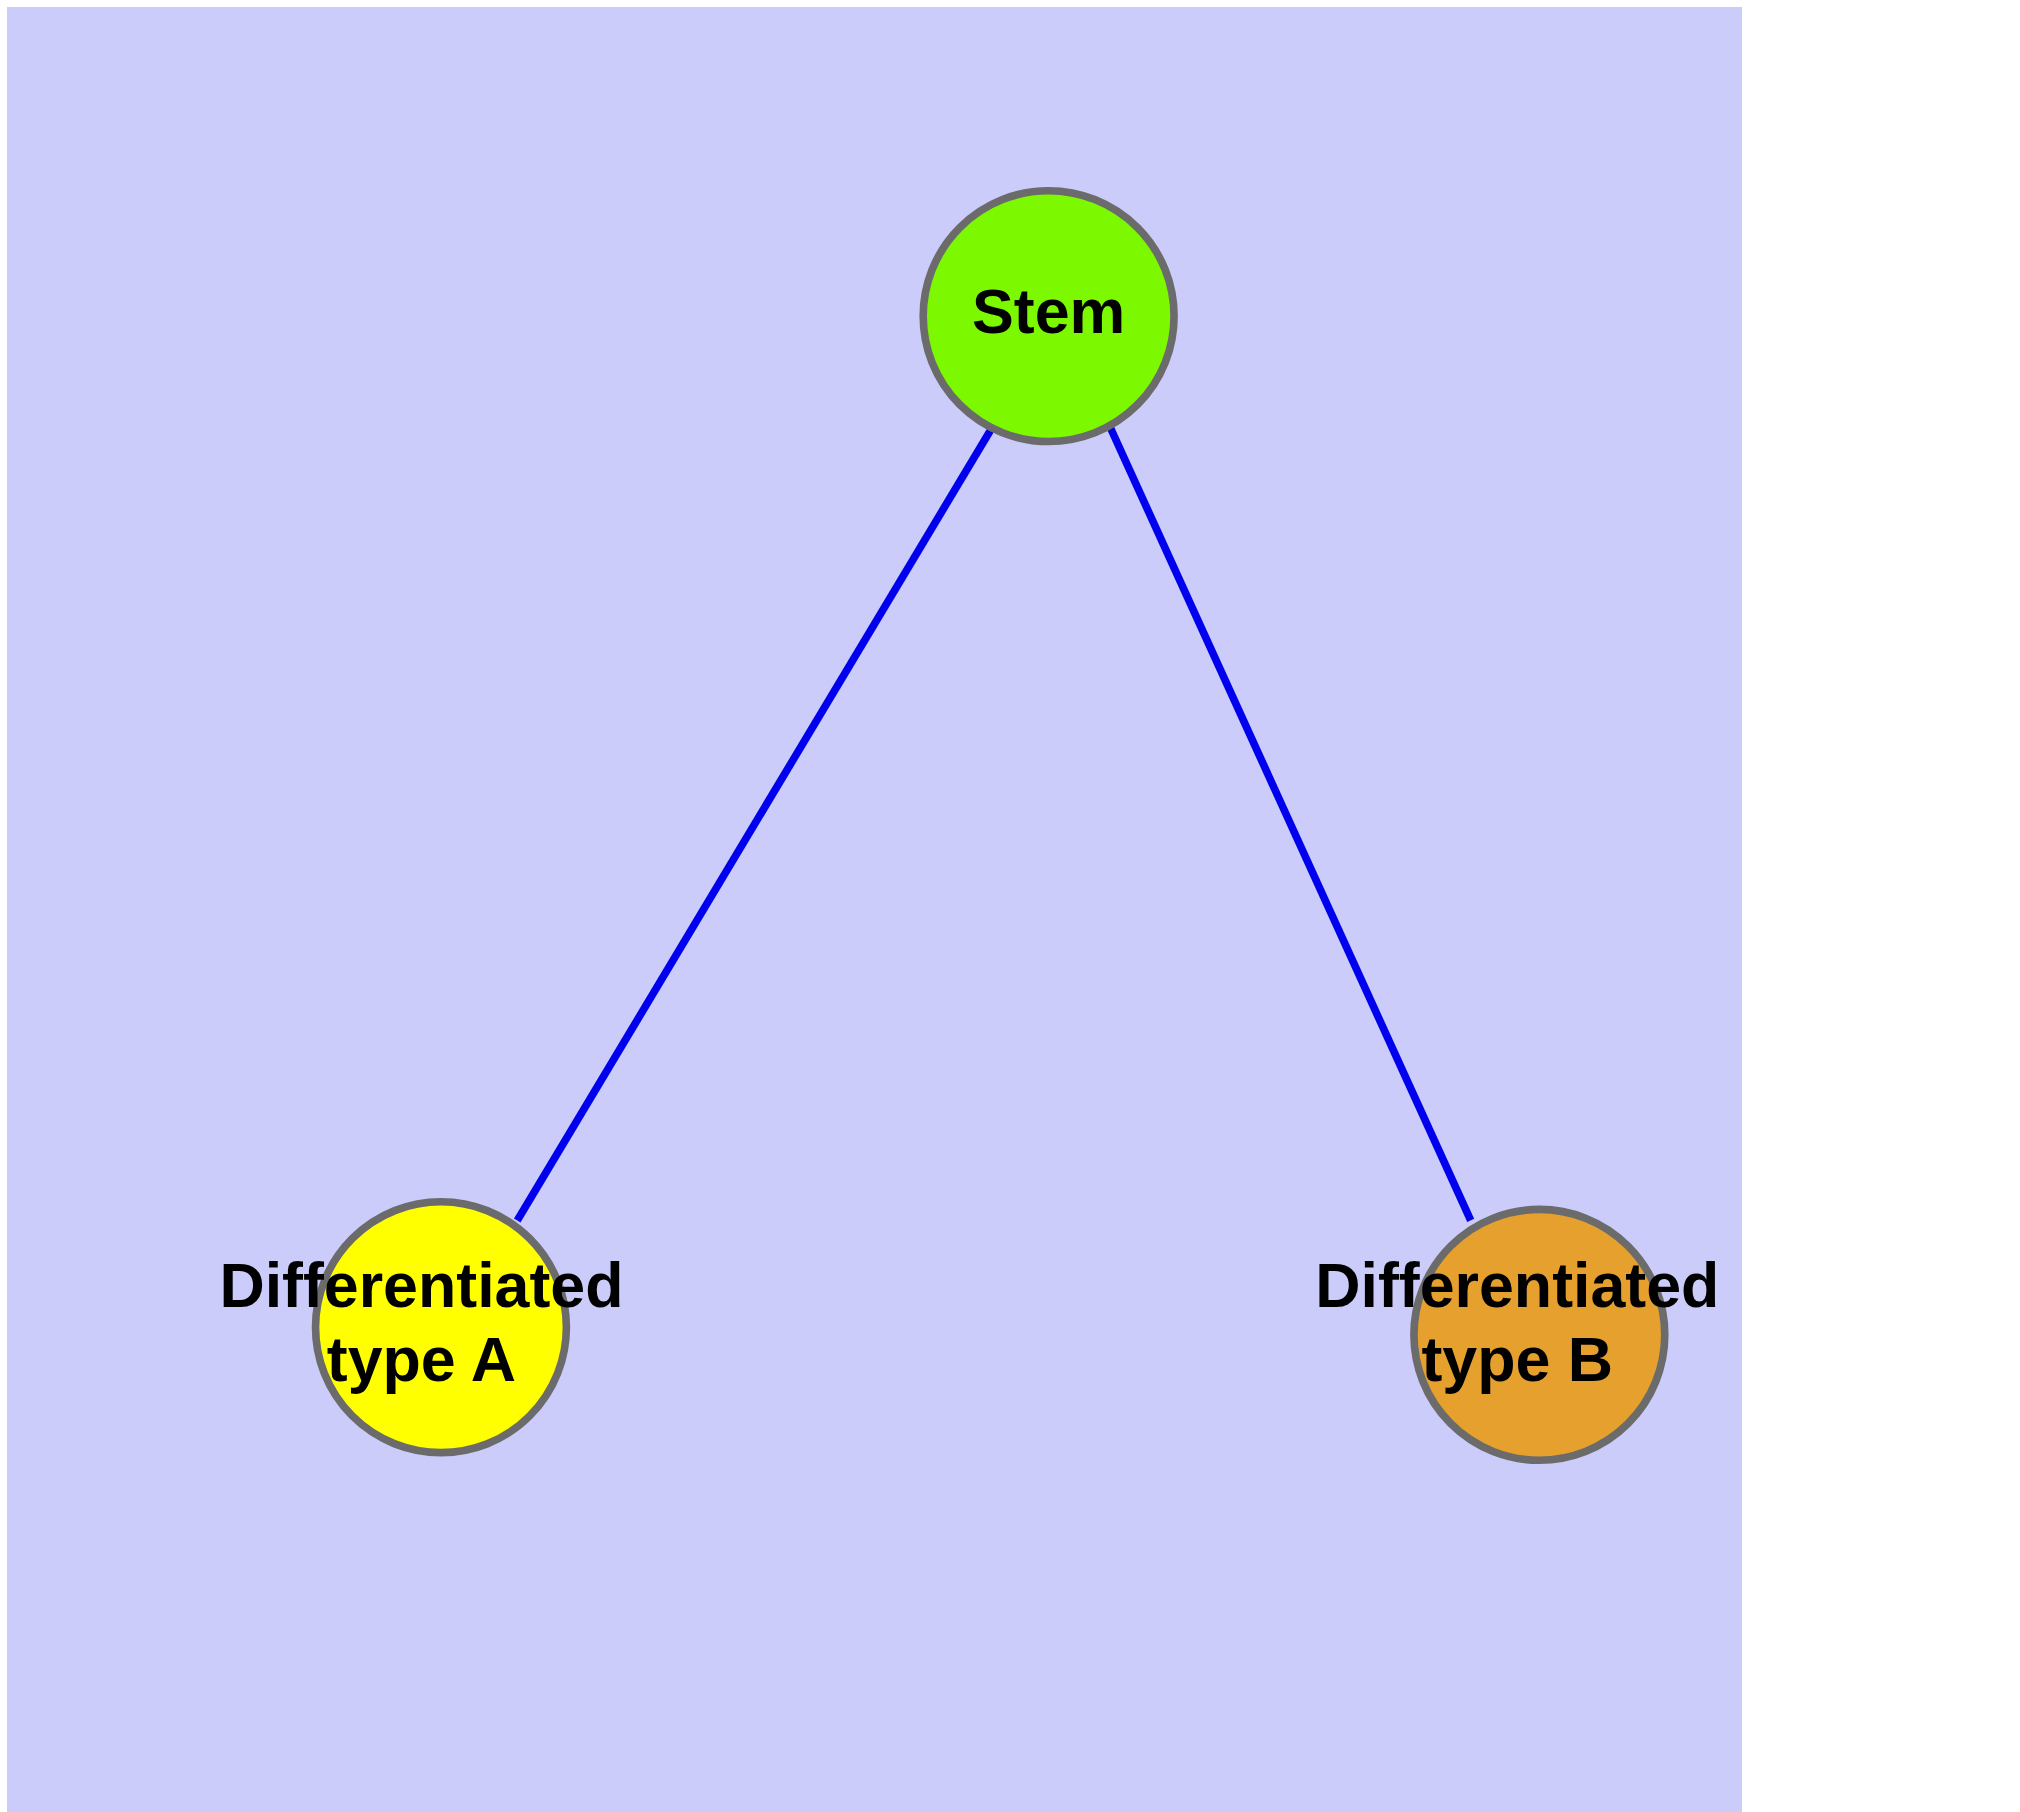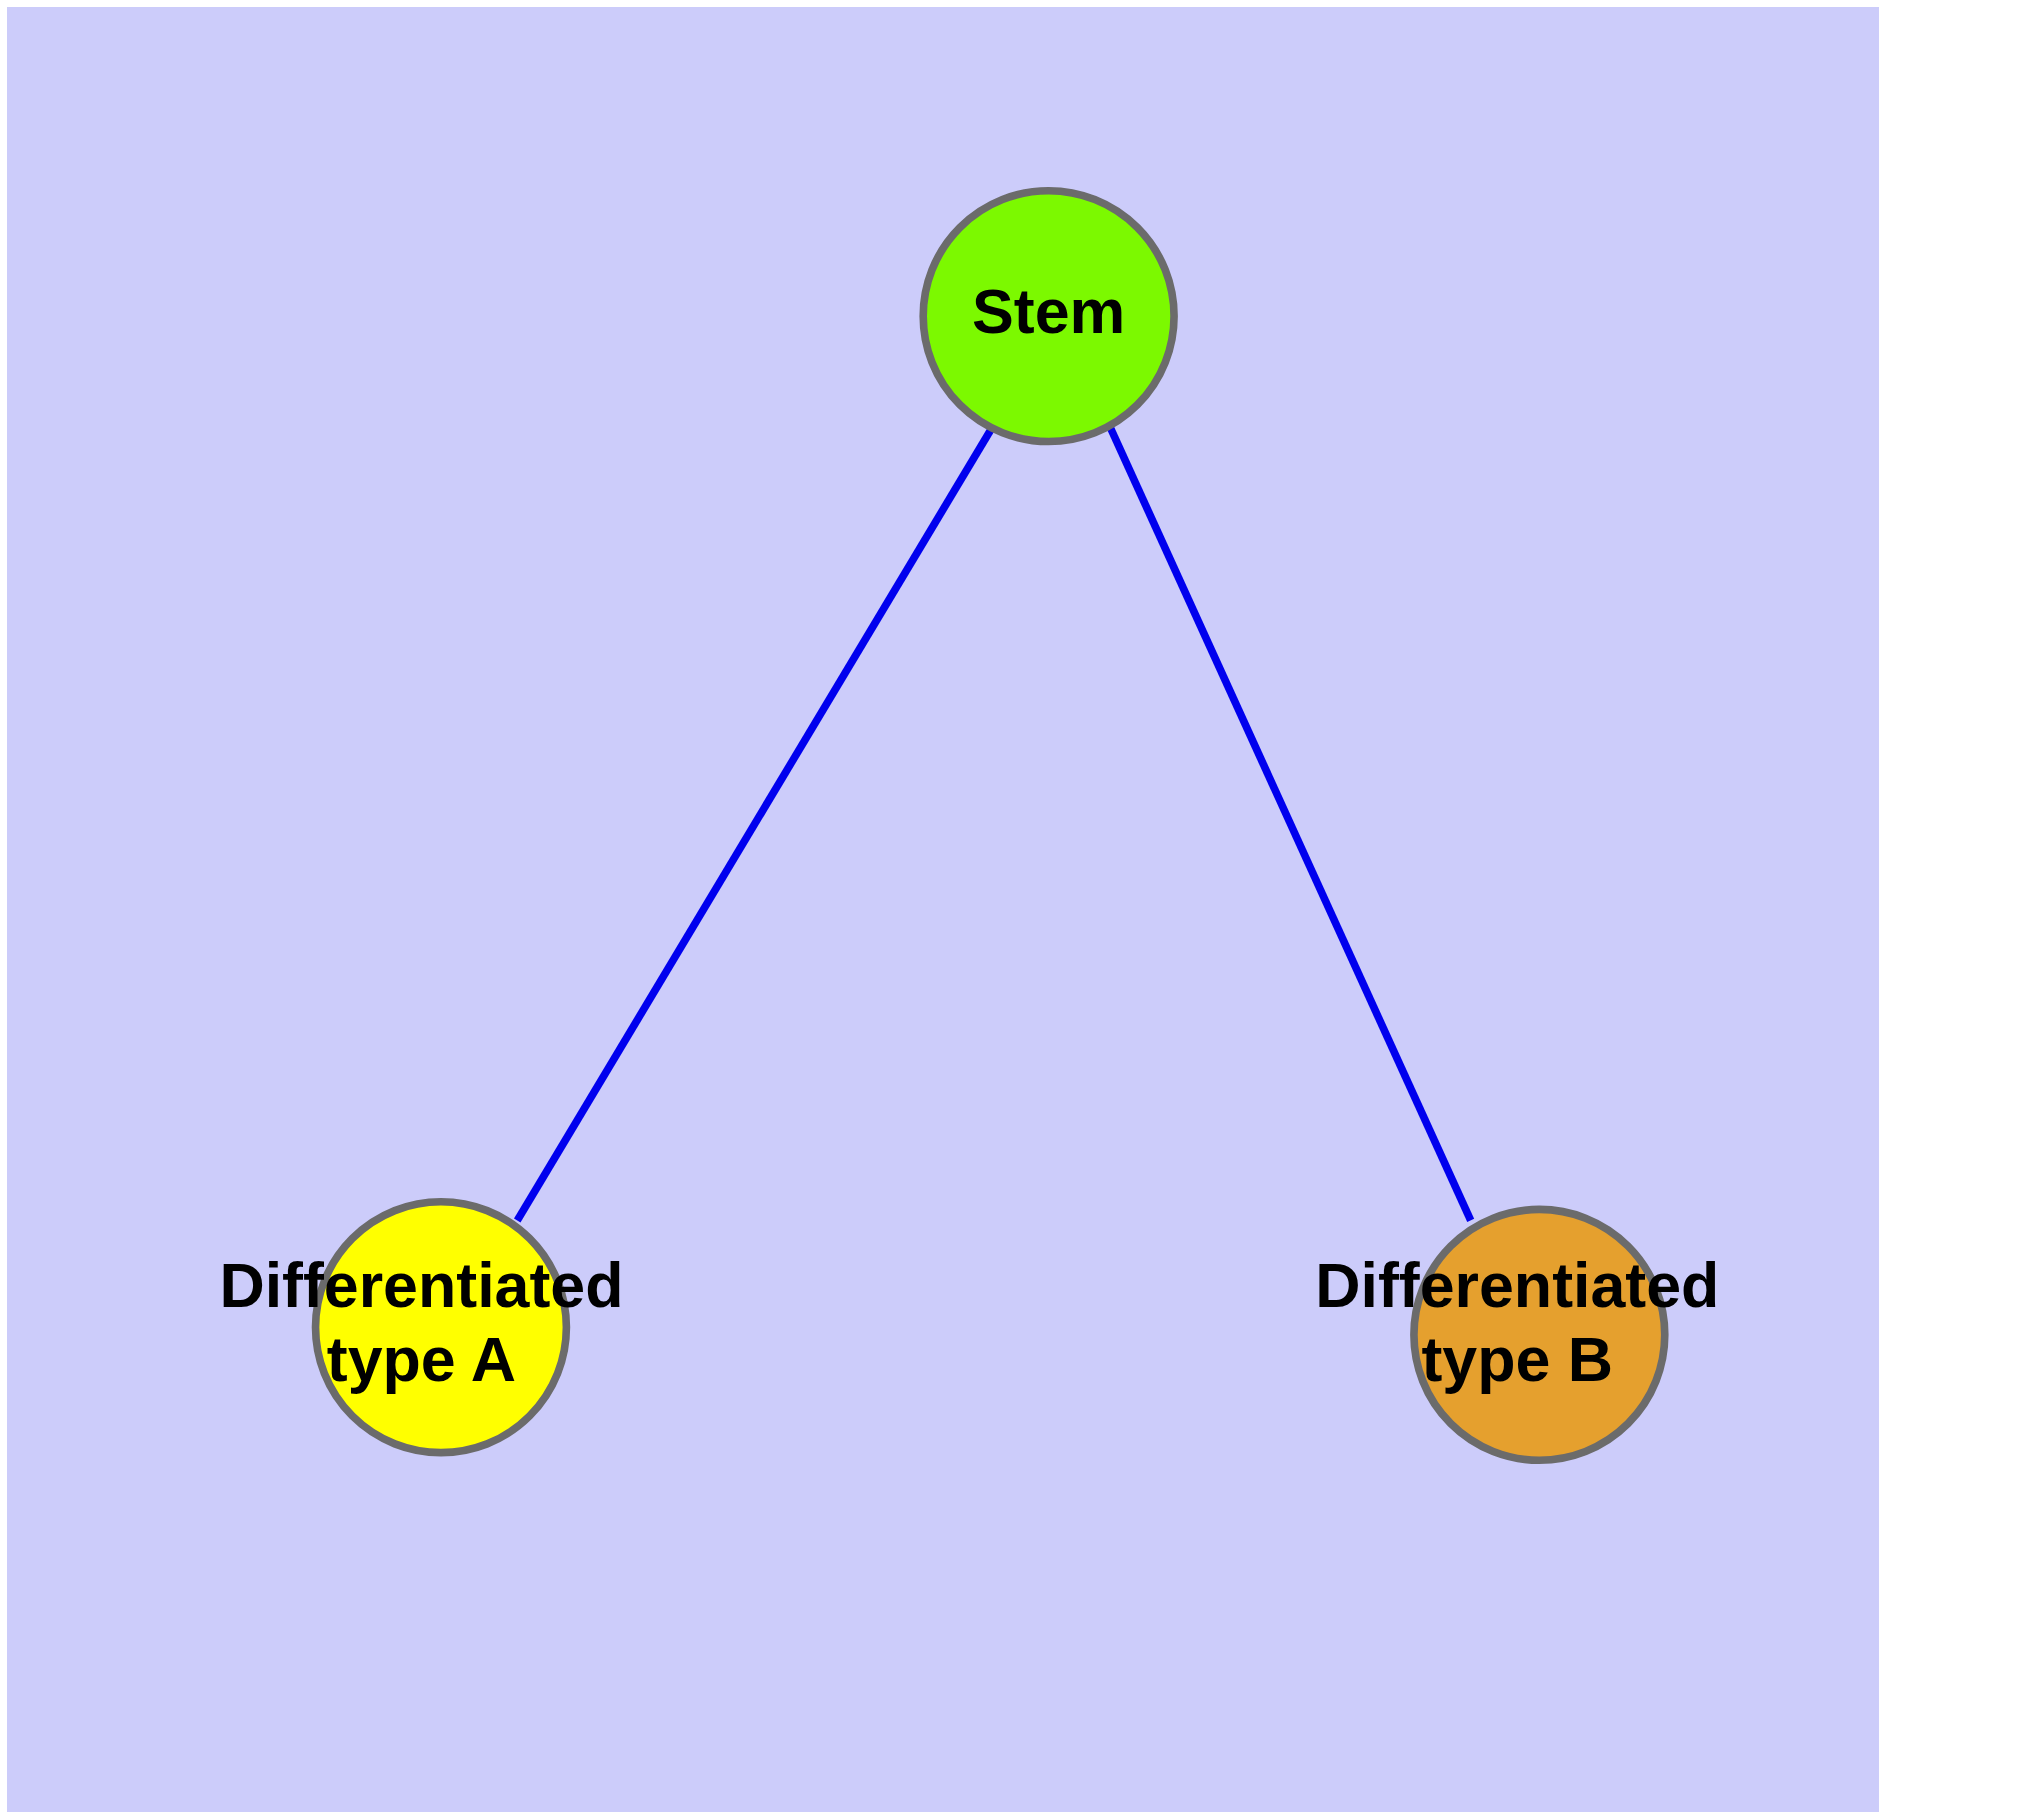--- a/index.html
+++ b/index.html
@@ -9,7 +9,7 @@
   }
   #canvas {
     position: relative;
-    width: 1879px;
+    width: 1742px;
     height: 1812px;
     background: #ffffff;
     overflow: hidden;

